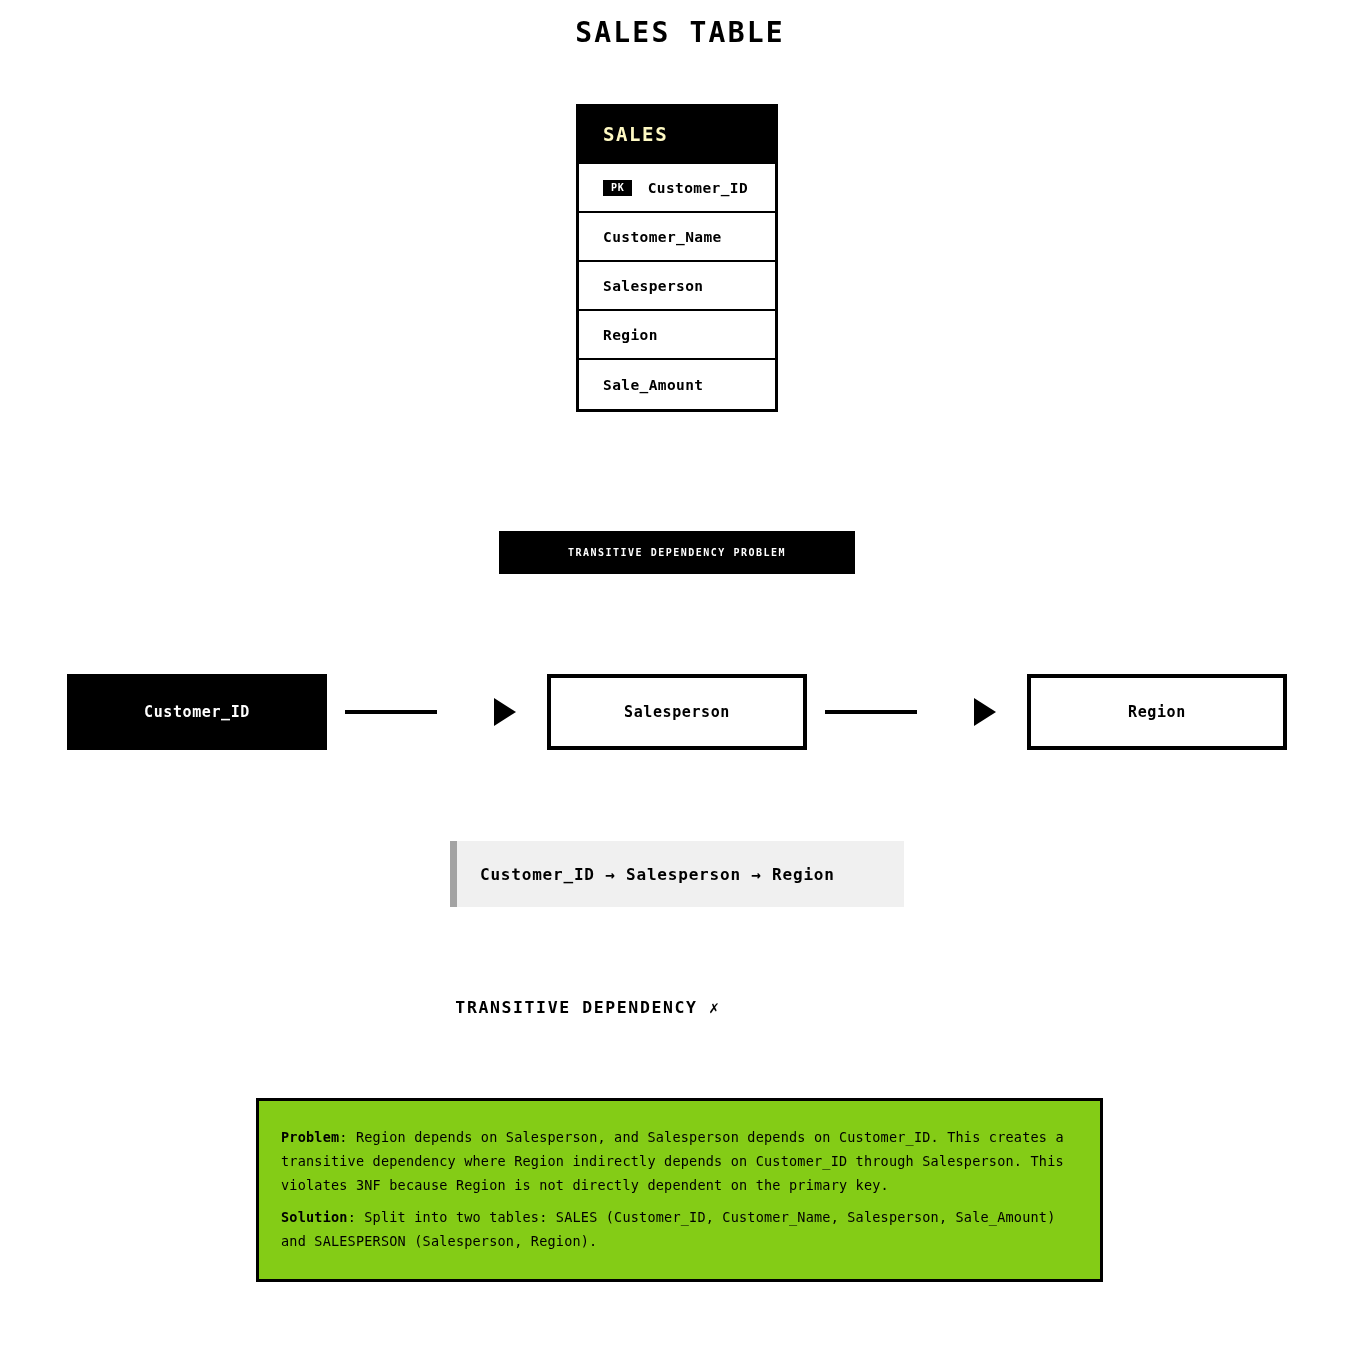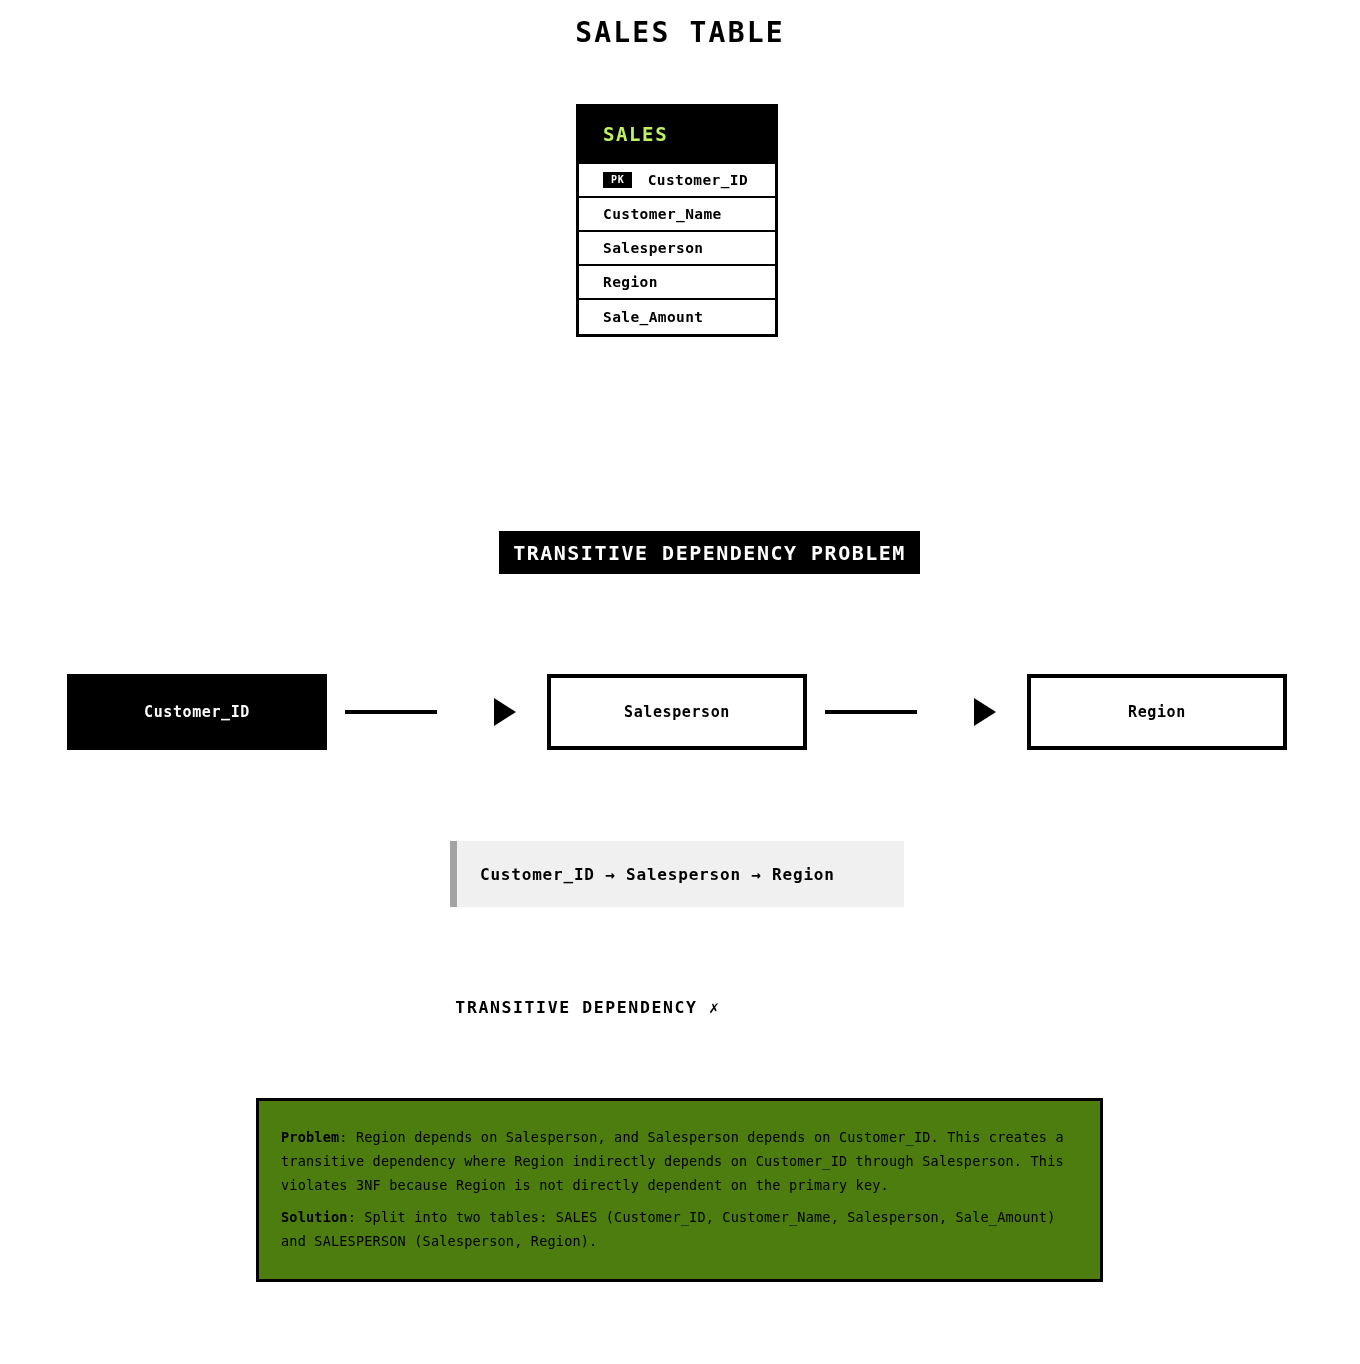--- a/index.html
+++ b/index.html
@@ -39,7 +39,7 @@
   }
   .entity-header {
     background: #000000;
-    color: #bef264;
+    color: #fef9c3;
     height: 60px;
     box-sizing: border-box;
     display: flex;

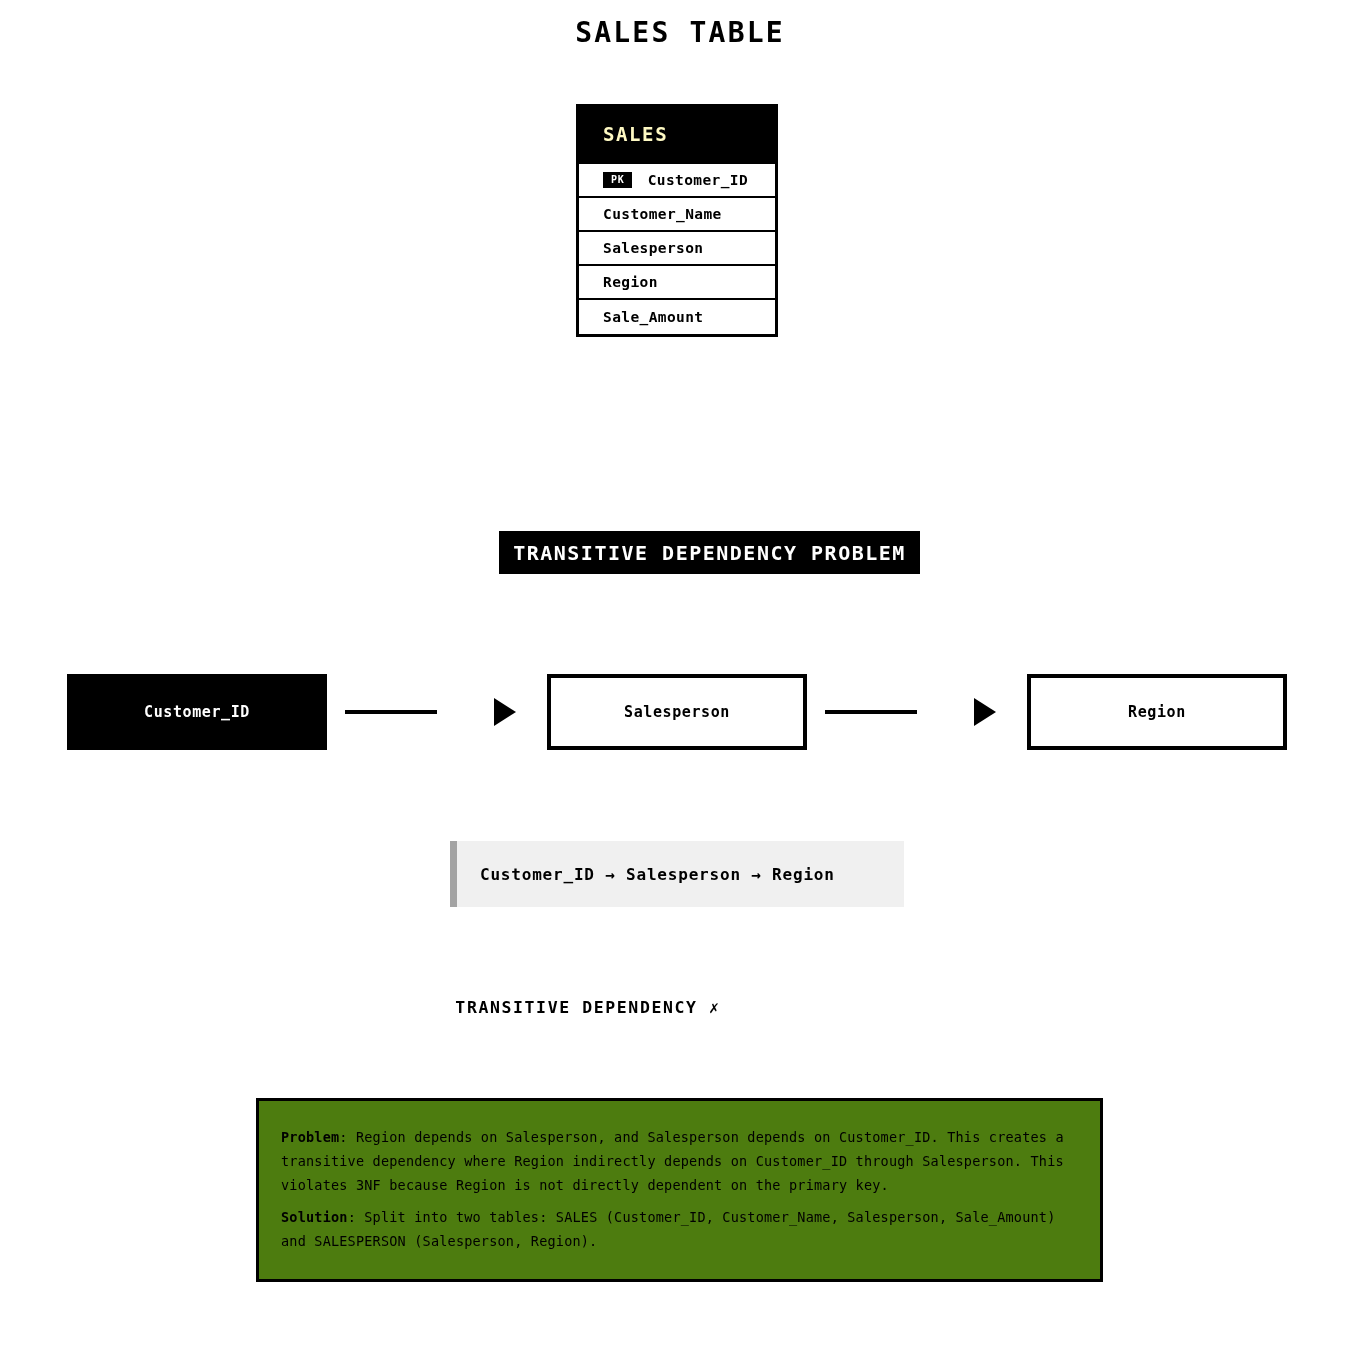--- a/index.html
+++ b/index.html
@@ -56,7 +56,7 @@
     box-sizing: border-box;
   }
   .entity-row {
-    height: 34px;
+    height: 49px;
     box-sizing: border-box;
     display: flex;
     align-items: center;

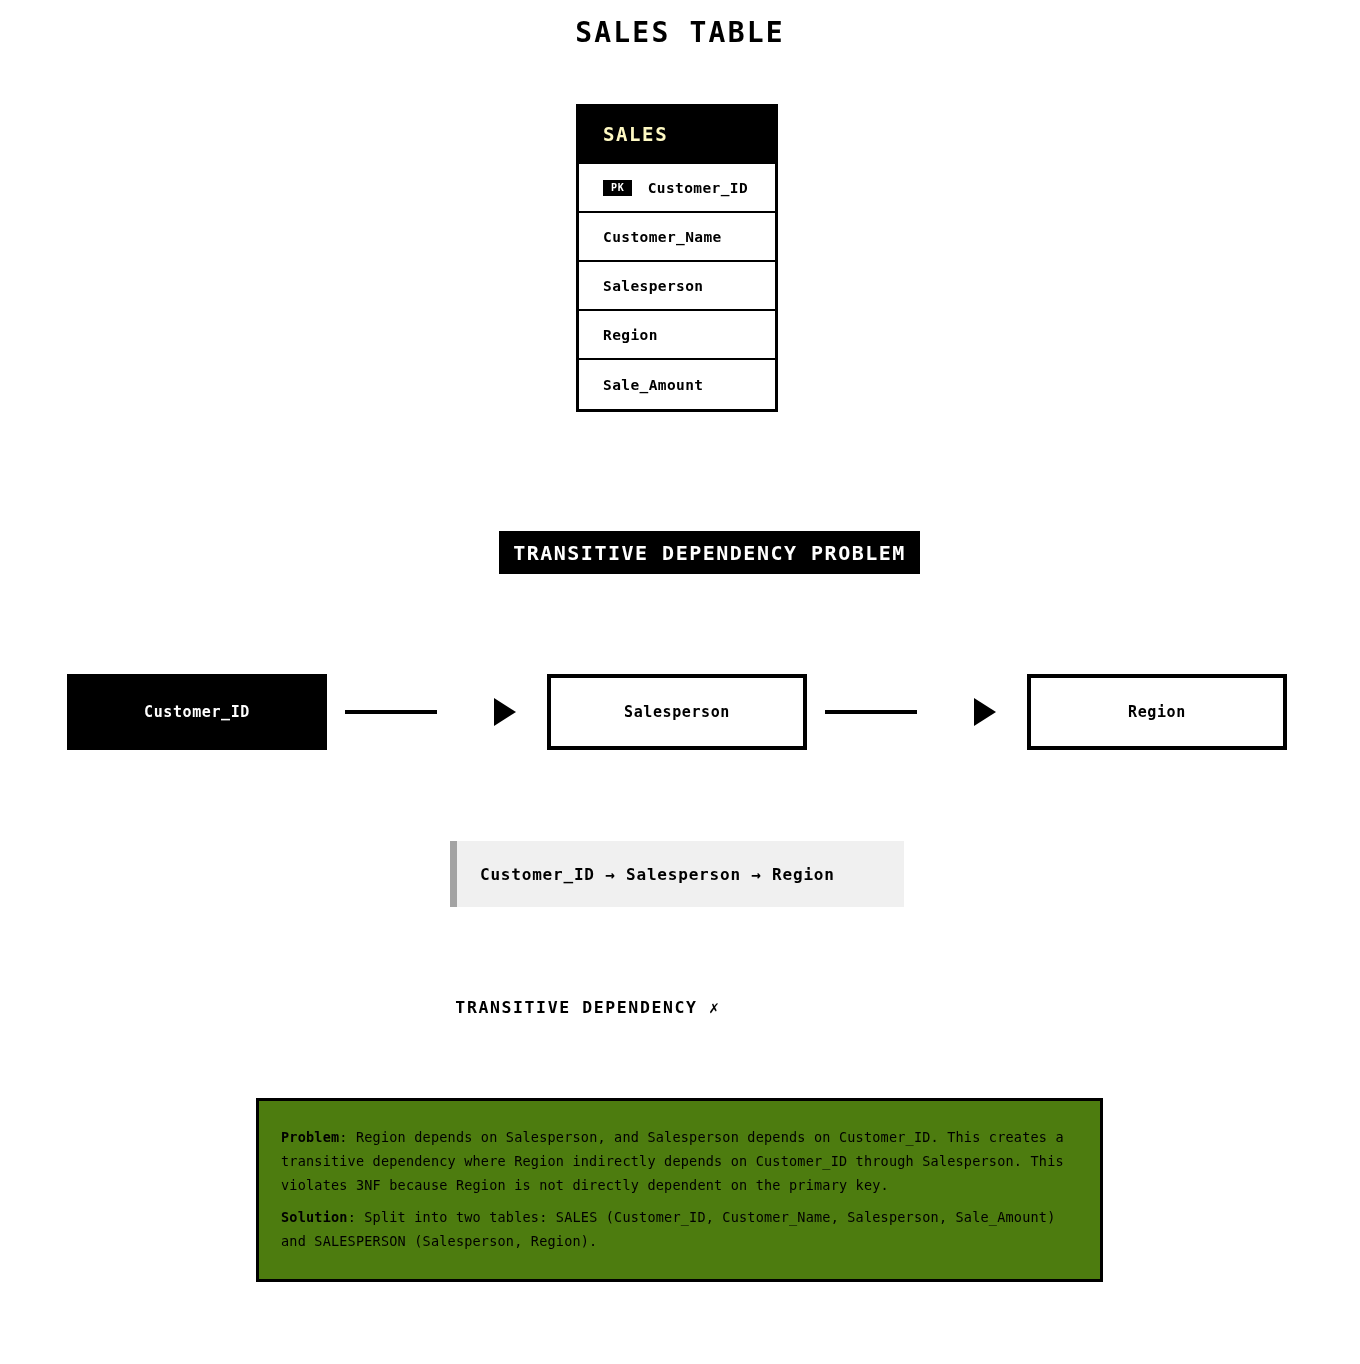--- a/index.html
+++ b/index.html
@@ -85,14 +85,14 @@
     position: absolute;
     left: 499px;
     top: 531px;
-    width: 421px;
+    width: 356px;
     height: 43px;
     background: #000000;
     color: #ffffff;
     display: flex;
     align-items: center;
     justify-content: center;
-    font-size: 20px;
+    font-size: 10px;
     font-weight: bold;
     letter-spacing: 1.5px;
     white-space: nowrap;

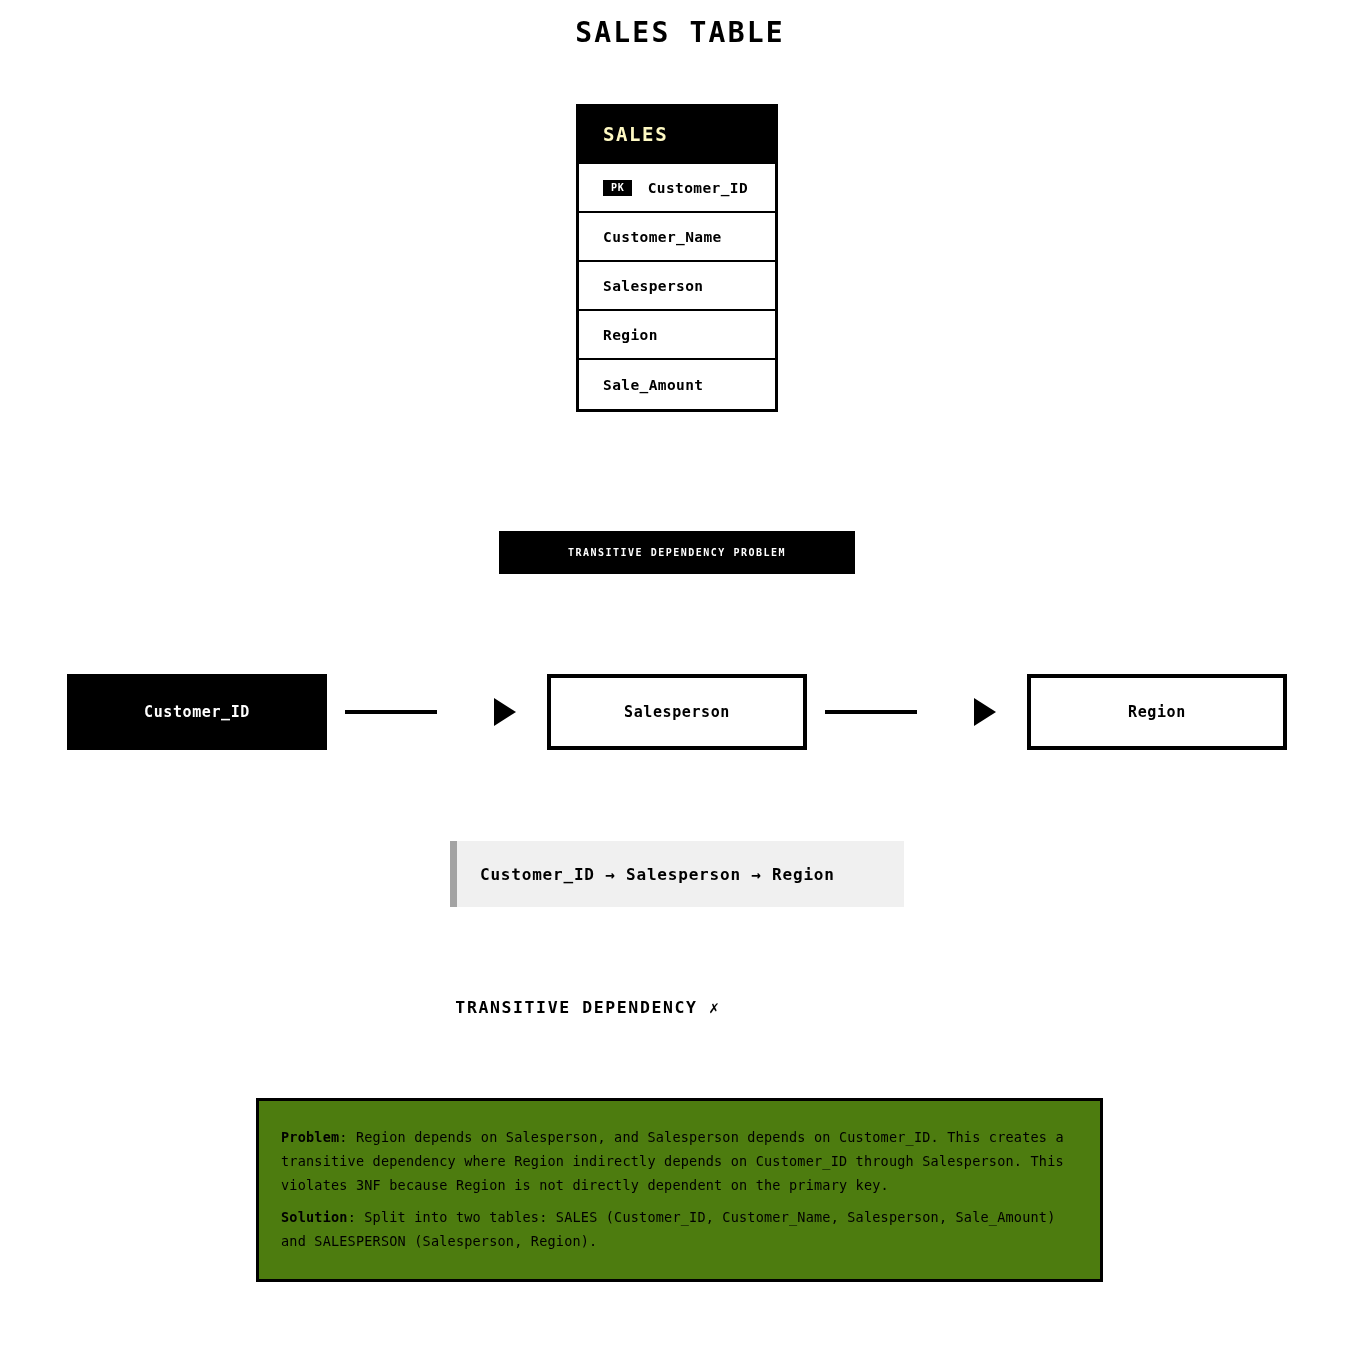--- a/index.html
+++ b/index.html
@@ -192,7 +192,7 @@
     width: 847px;
     box-sizing: border-box;
     border: 3px solid #000000;
-    background: #4d7c0f;
+    background: #84cc16;
     padding: 24px 22px 26px 22px;
   }
   .explain-para {

